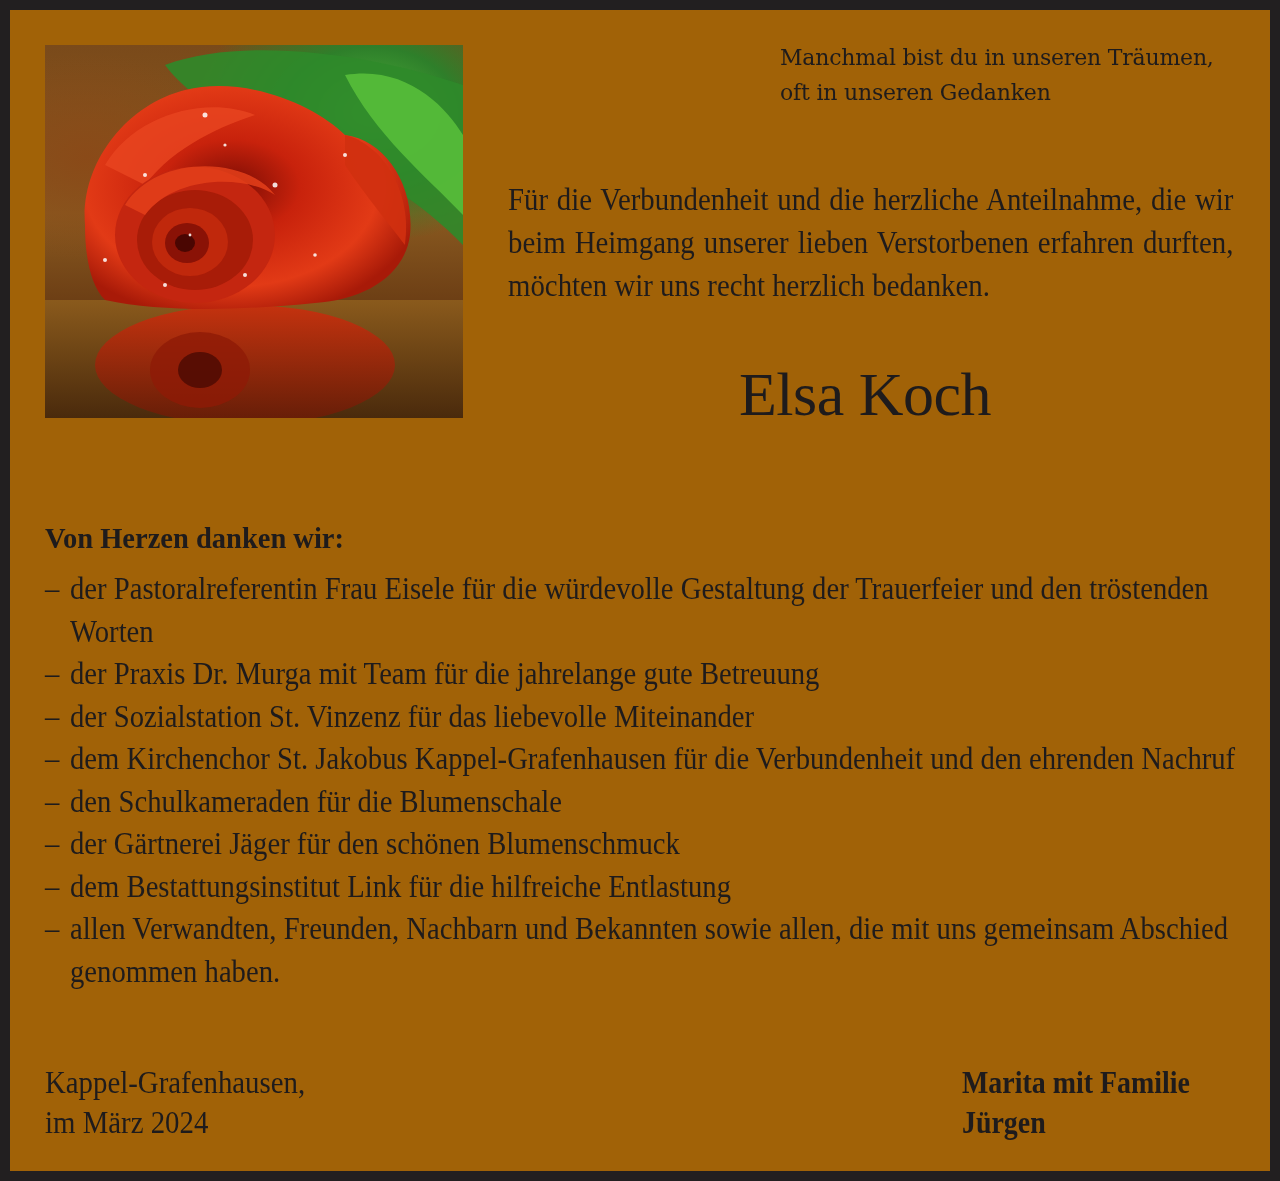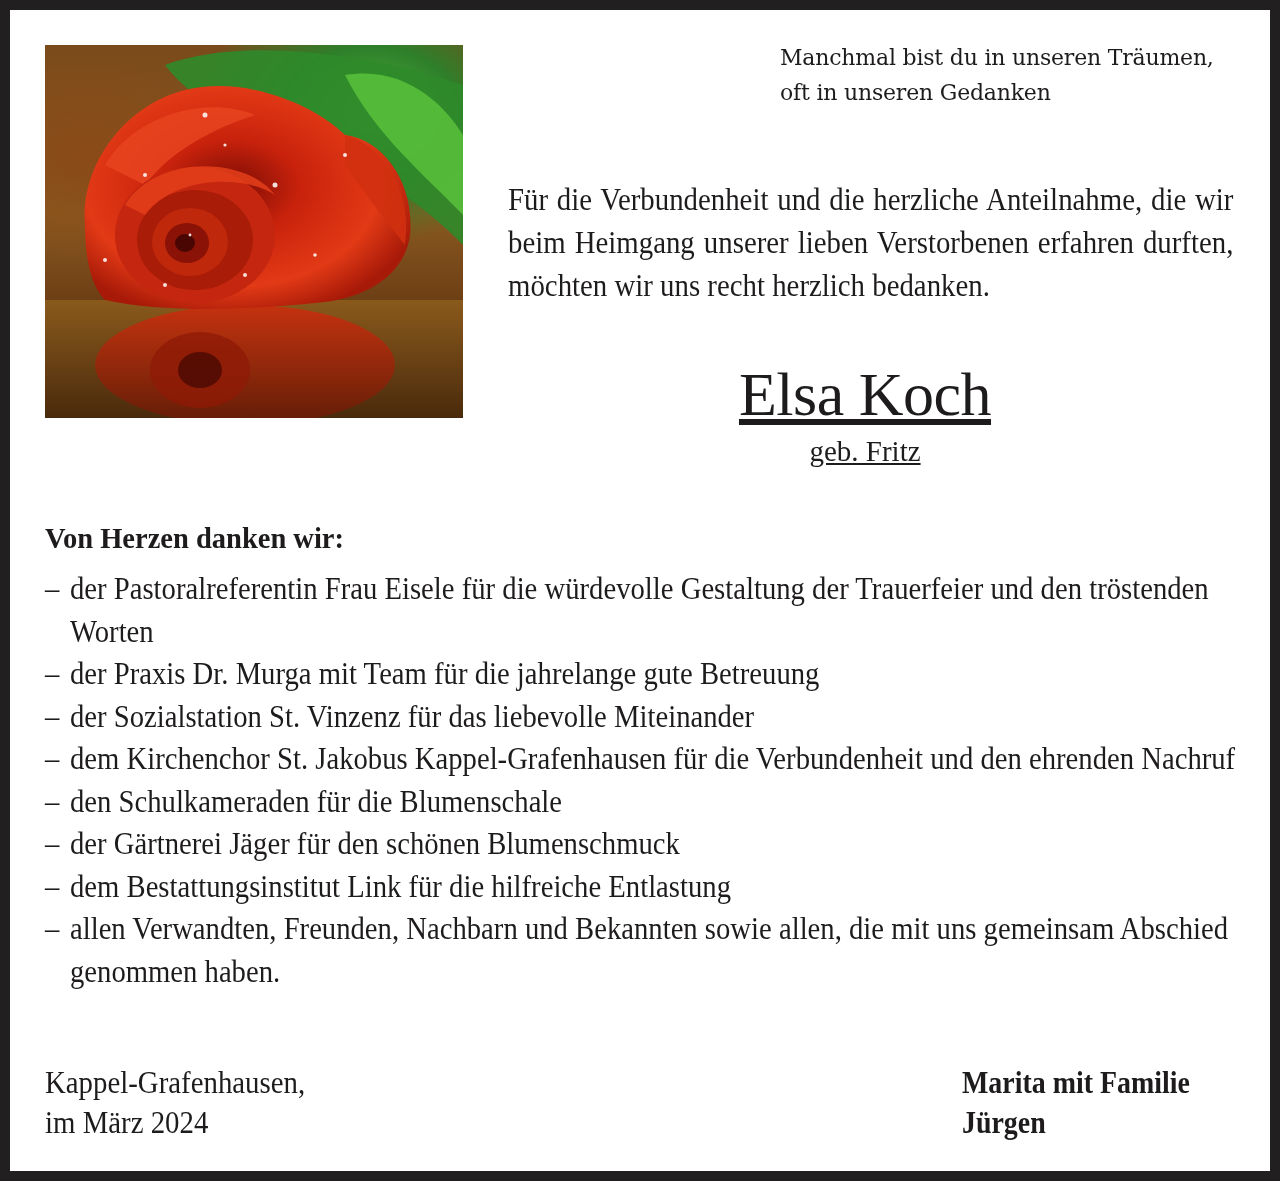--- a/index.html
+++ b/index.html
@@ -21,7 +21,7 @@
       top: 10px;
       width: 1260px;
       height: 1161px;
-      background: #ffffff;
+      background: #a16207;
     }
     .rose-image {
       position: absolute;

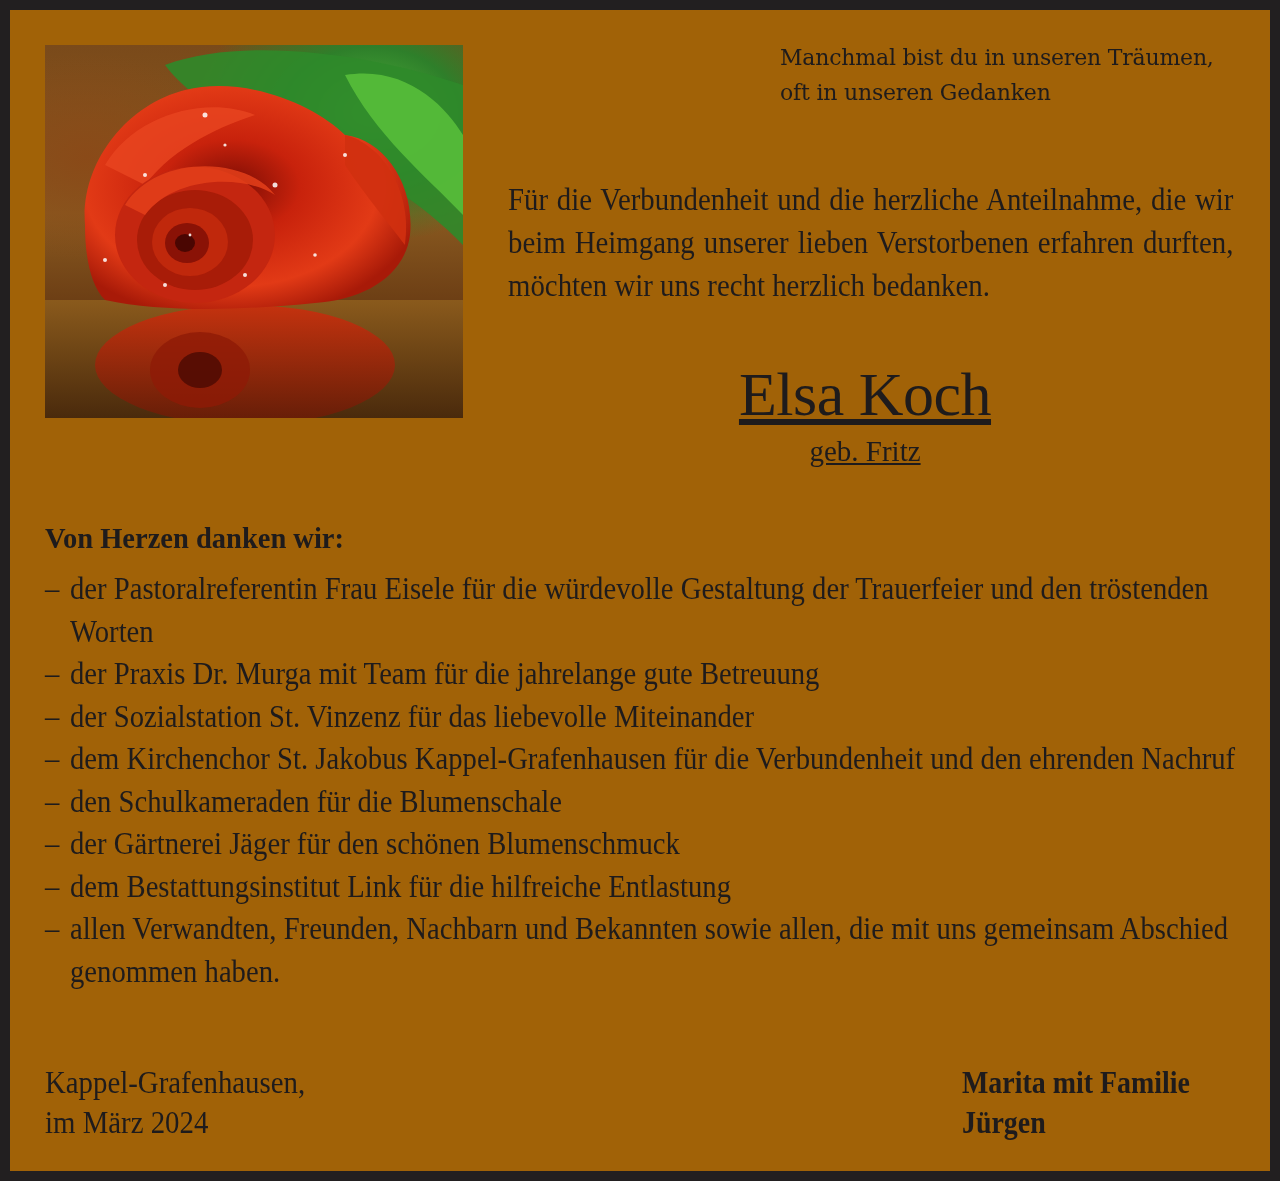--- a/index.html
+++ b/index.html
@@ -71,7 +71,6 @@
       top: 348px;
       width: 530px;
       text-align: center;
-      text-decoration: underline;
     }
     .deceased-name {
       font-family: "Liberation Serif", serif;

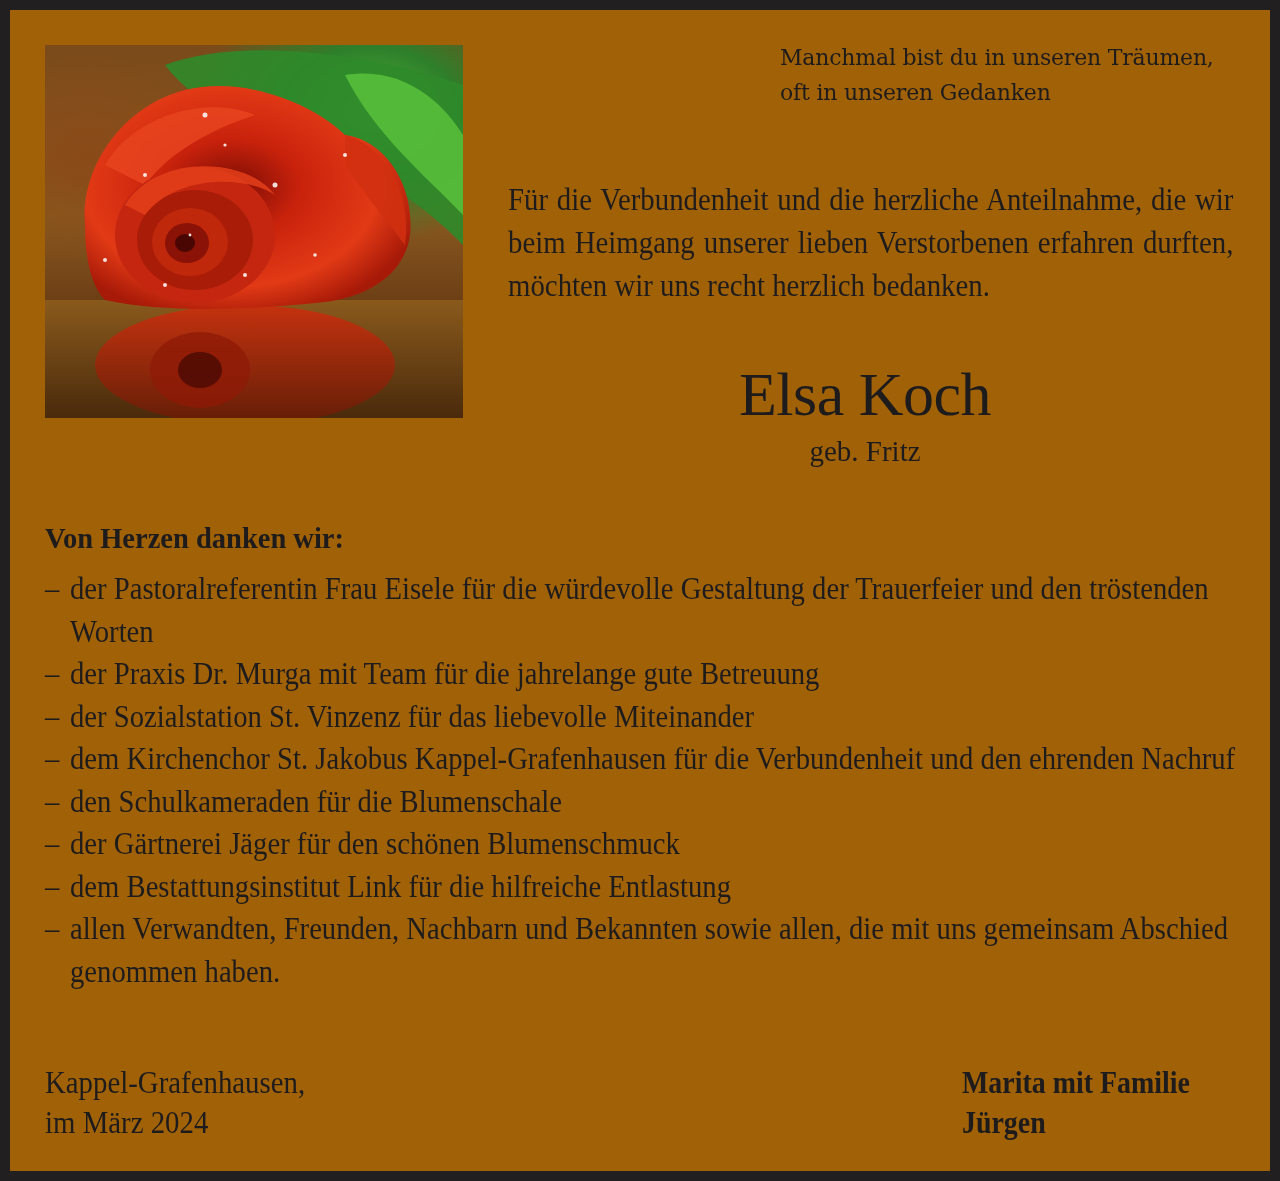--- a/index.html
+++ b/index.html
@@ -217,7 +217,6 @@
 
   <div class="name-block">
     <div class="deceased-name">Elsa Koch</div>
-    <div class="maiden-name">geb. Fritz</div>
   </div>
 
   <div class="section-heading">Von Herzen danken wir:</div>

